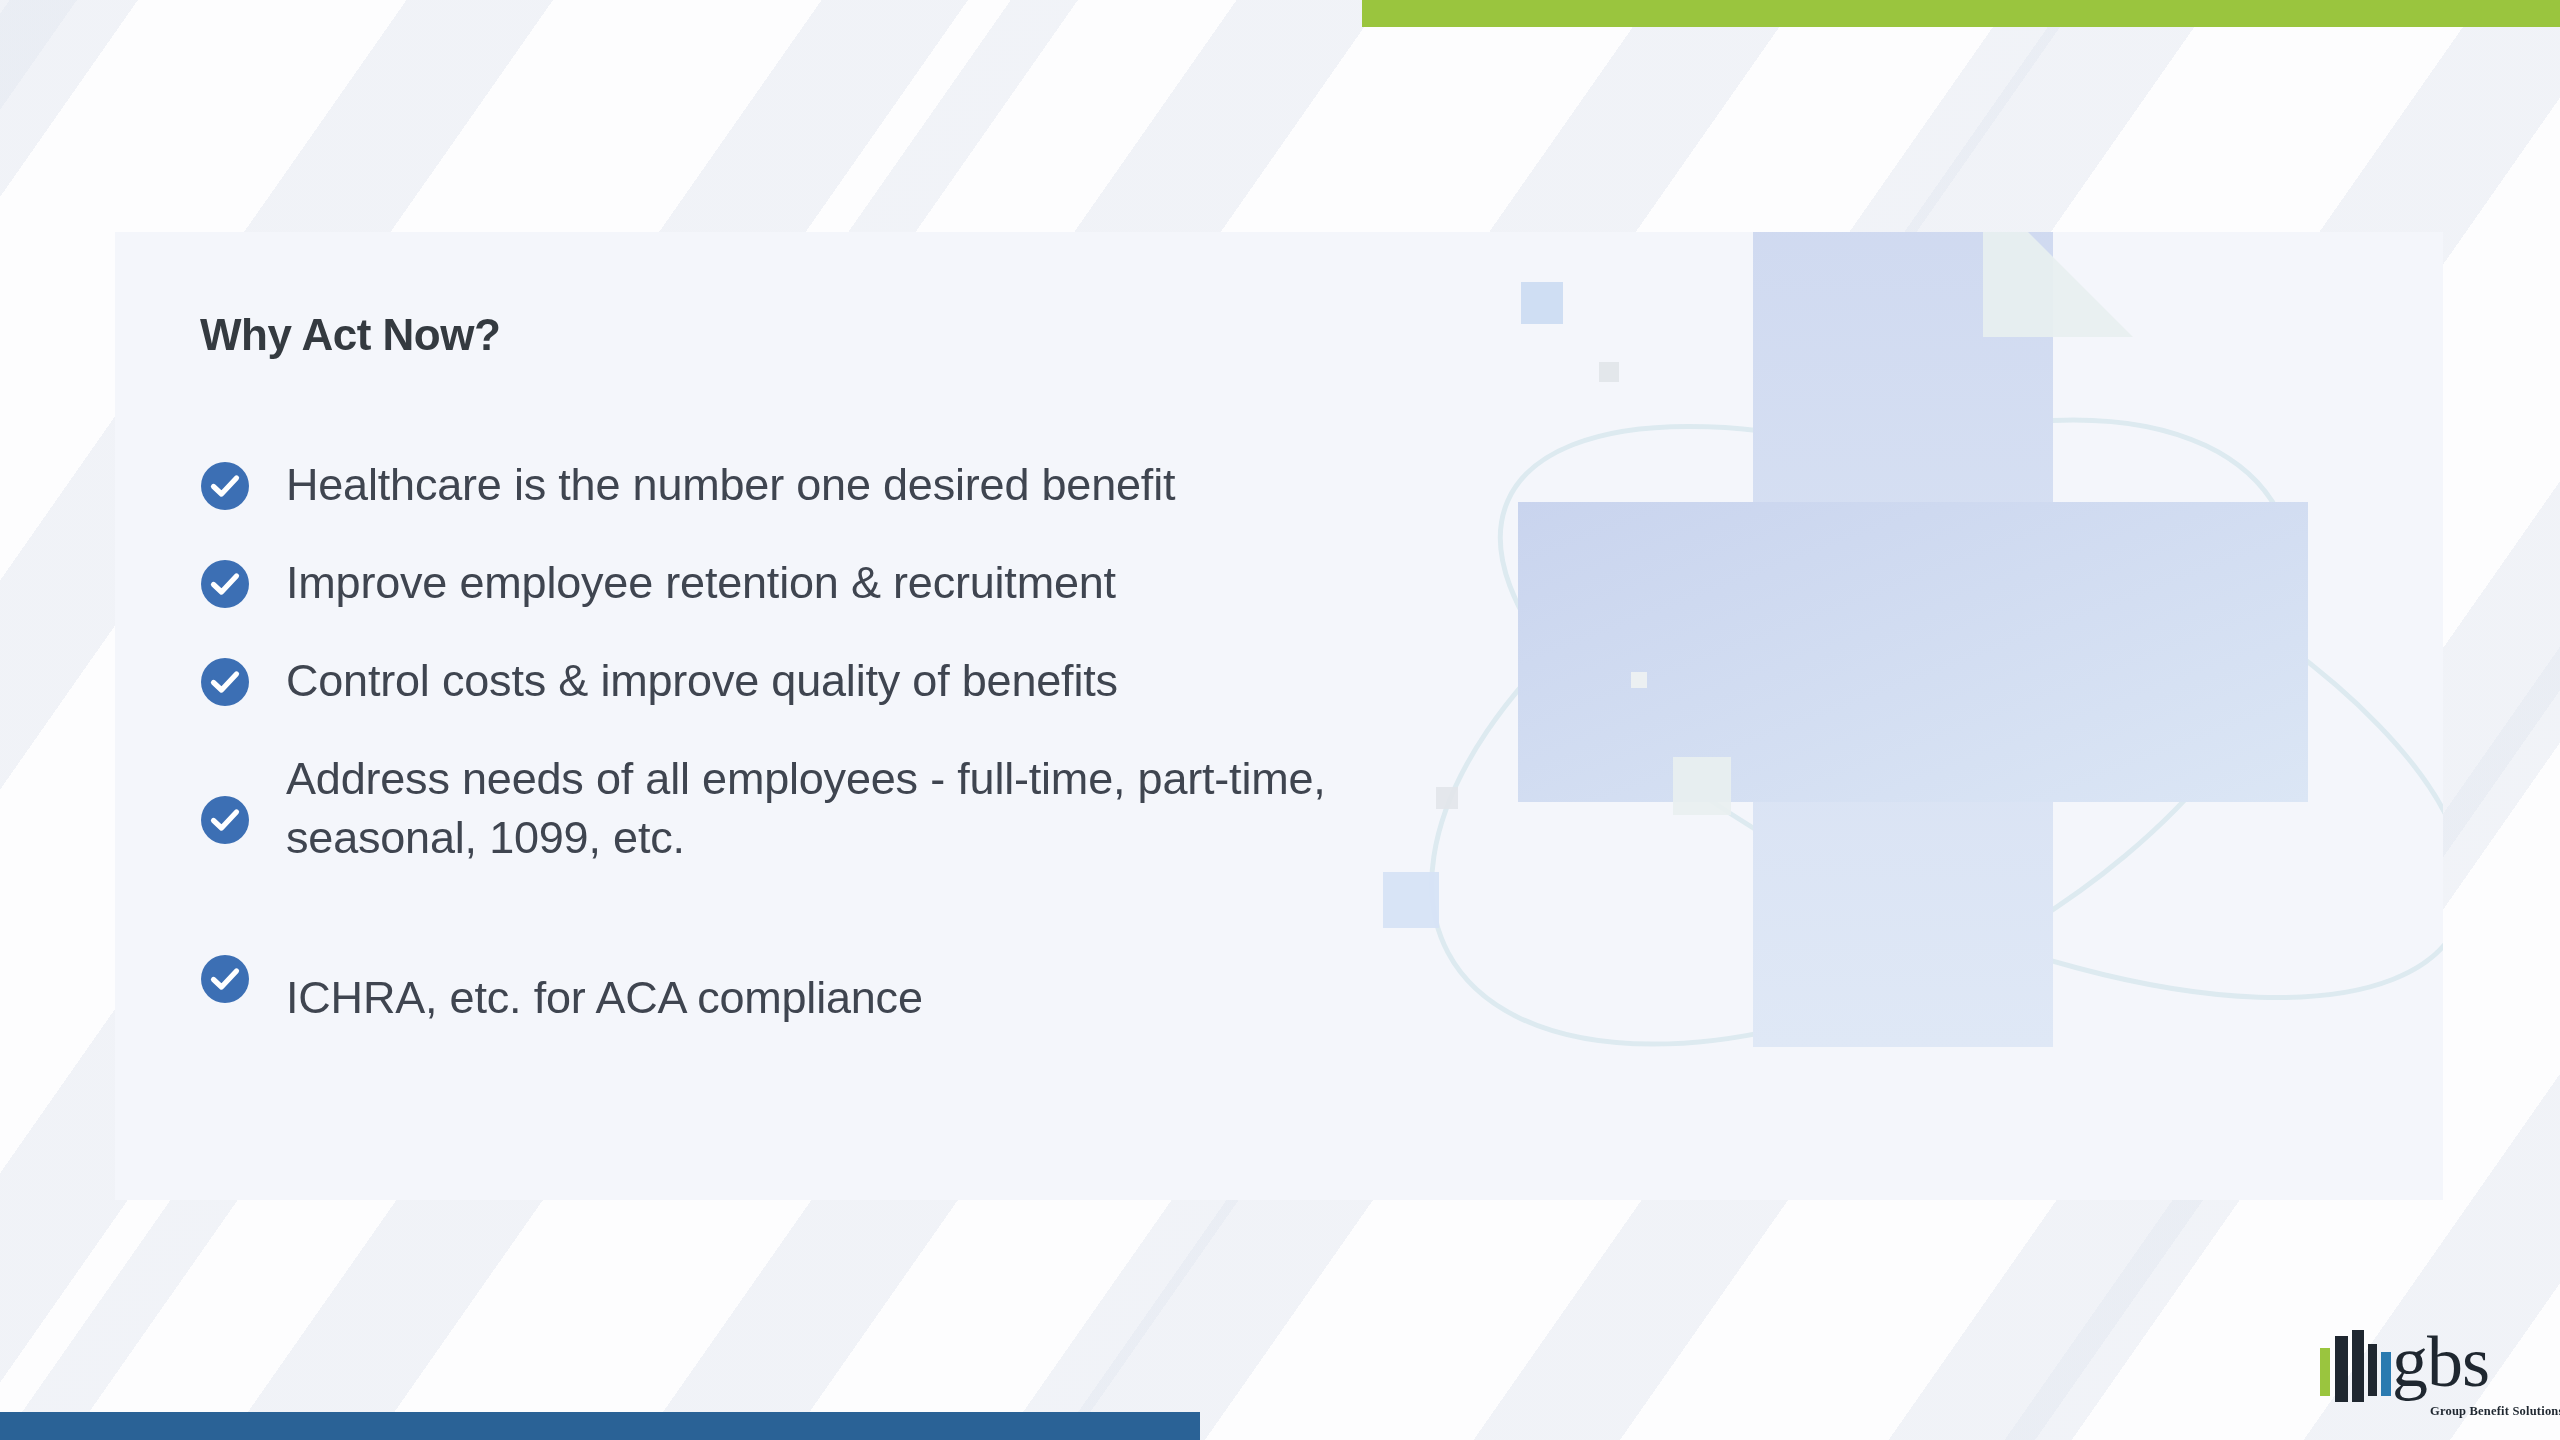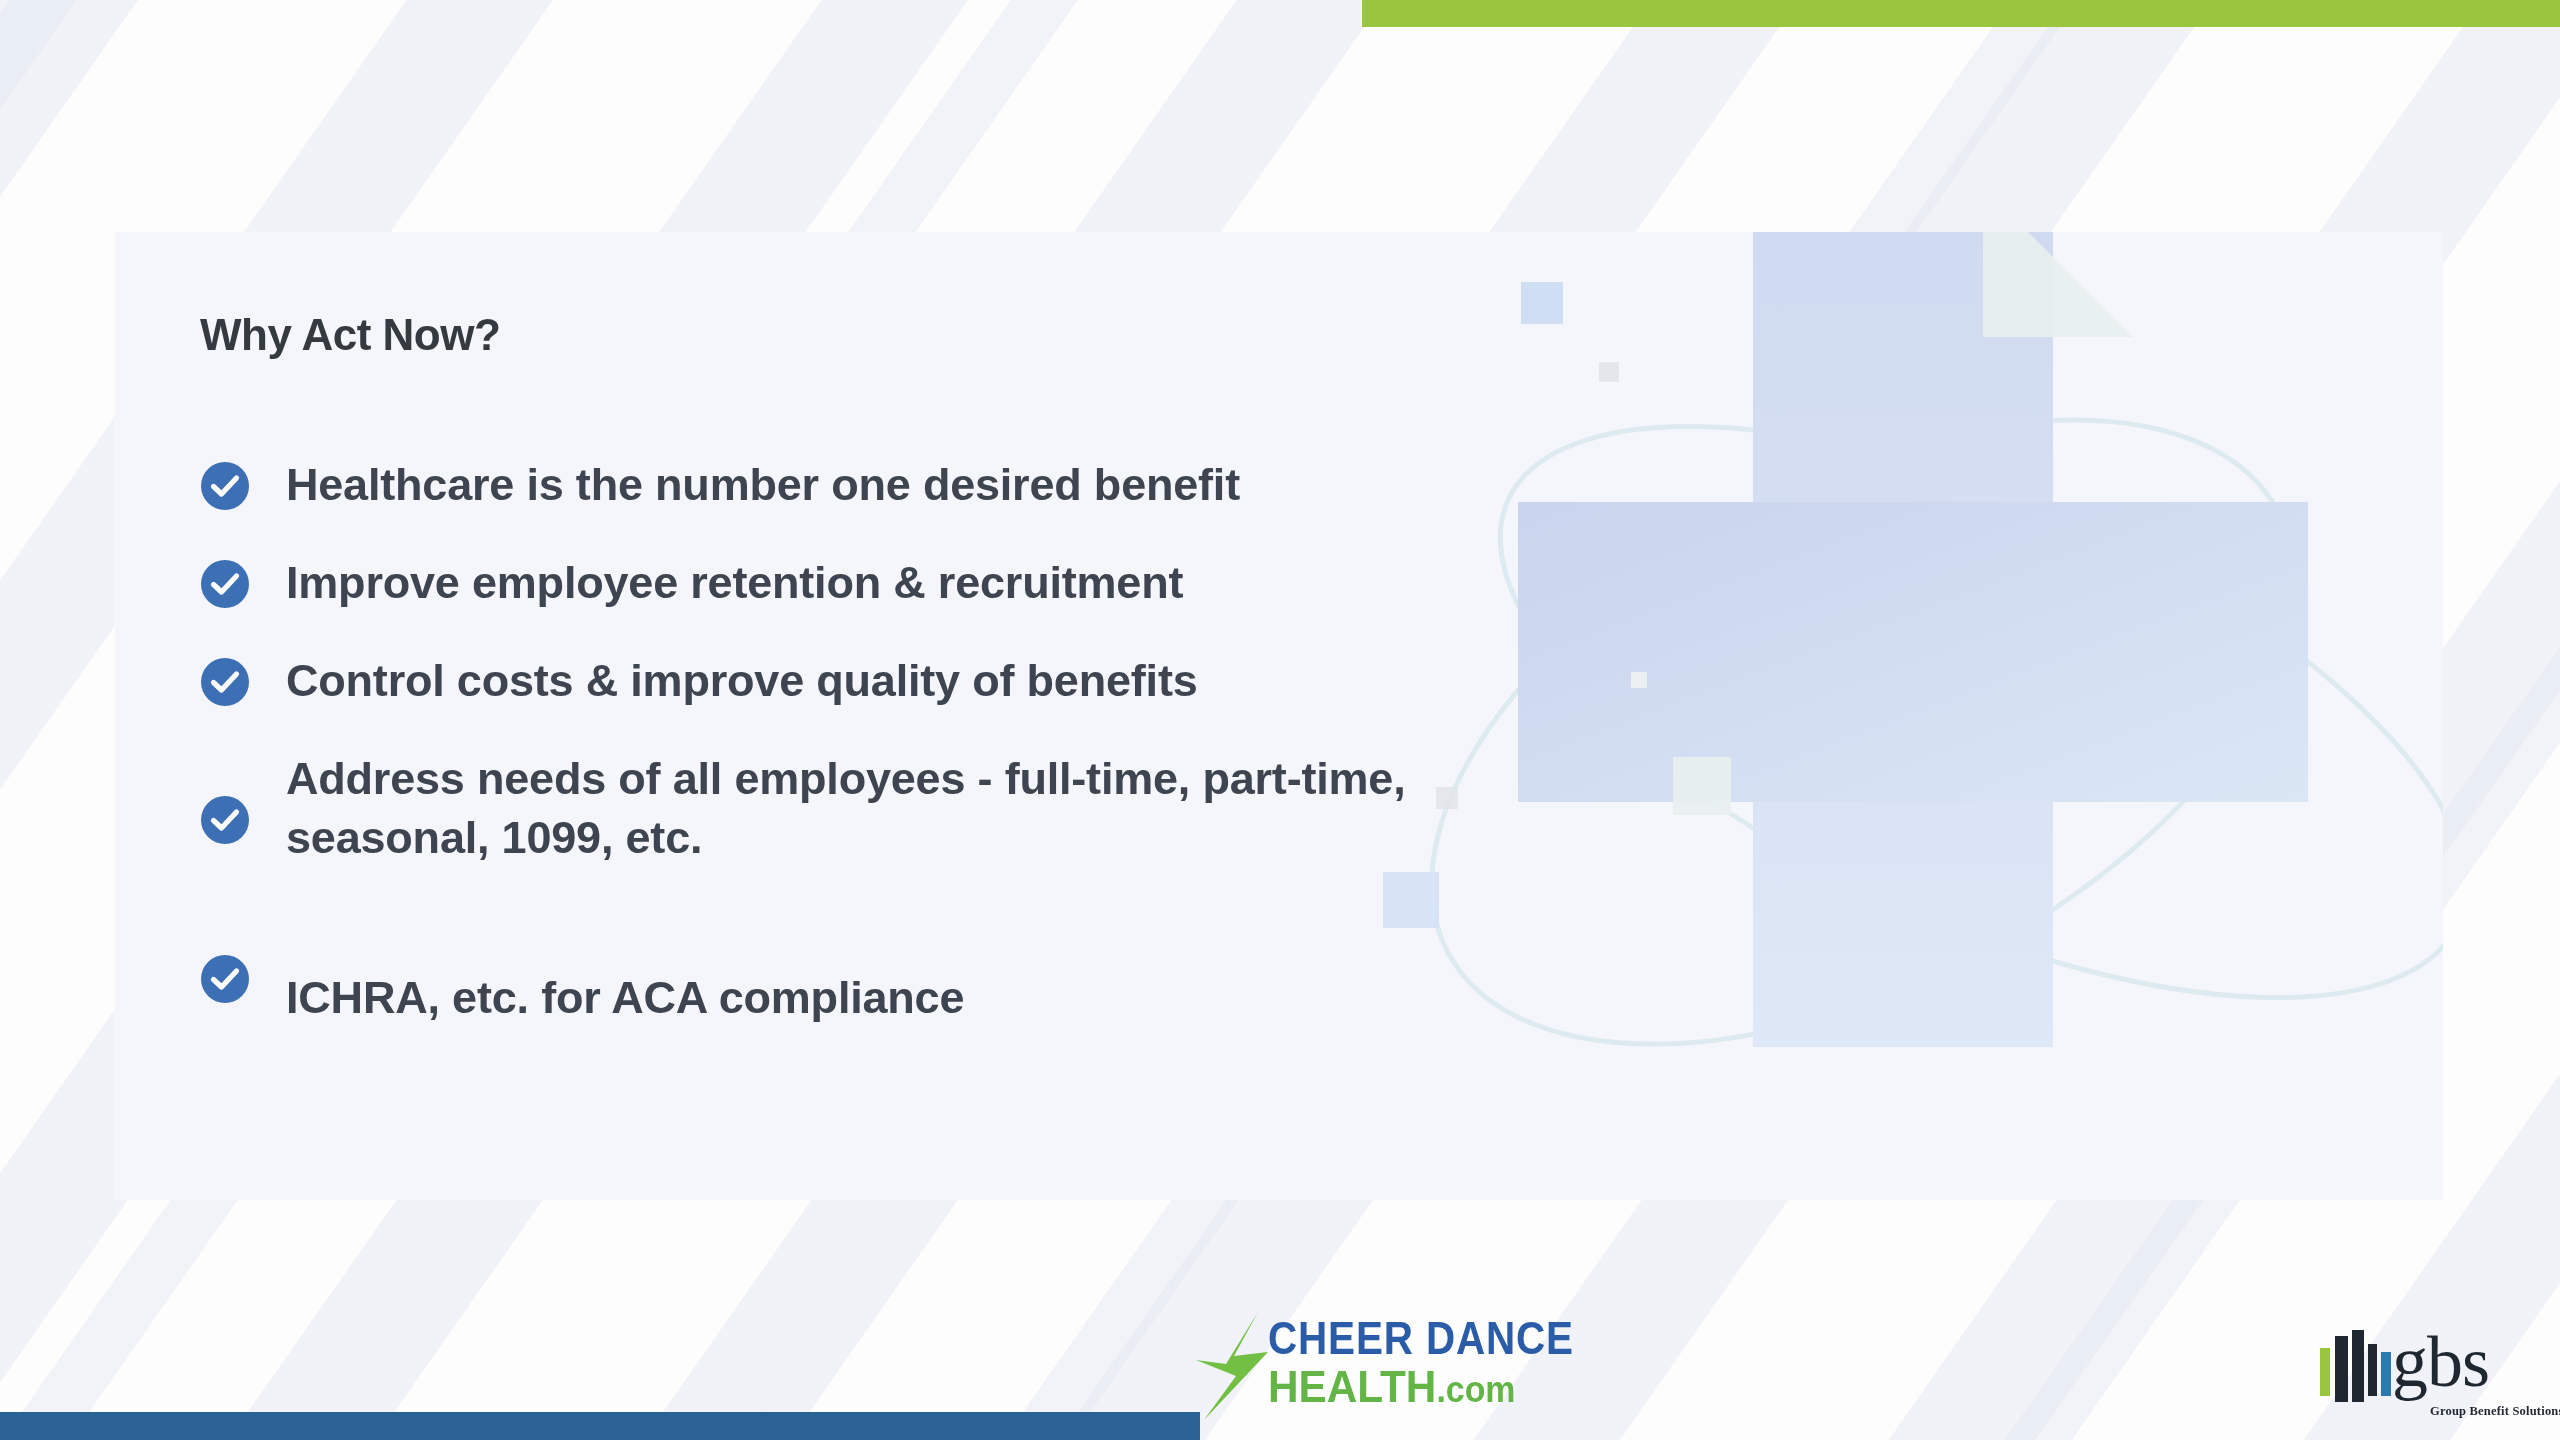--- a/index.html
+++ b/index.html
@@ -115,7 +115,6 @@
     display: flex;
     align-items: flex-start;
     margin-bottom: 38px;
-    font-weight: bold;
   }
   .bullet-row.two-line {
     margin-bottom: 40px;

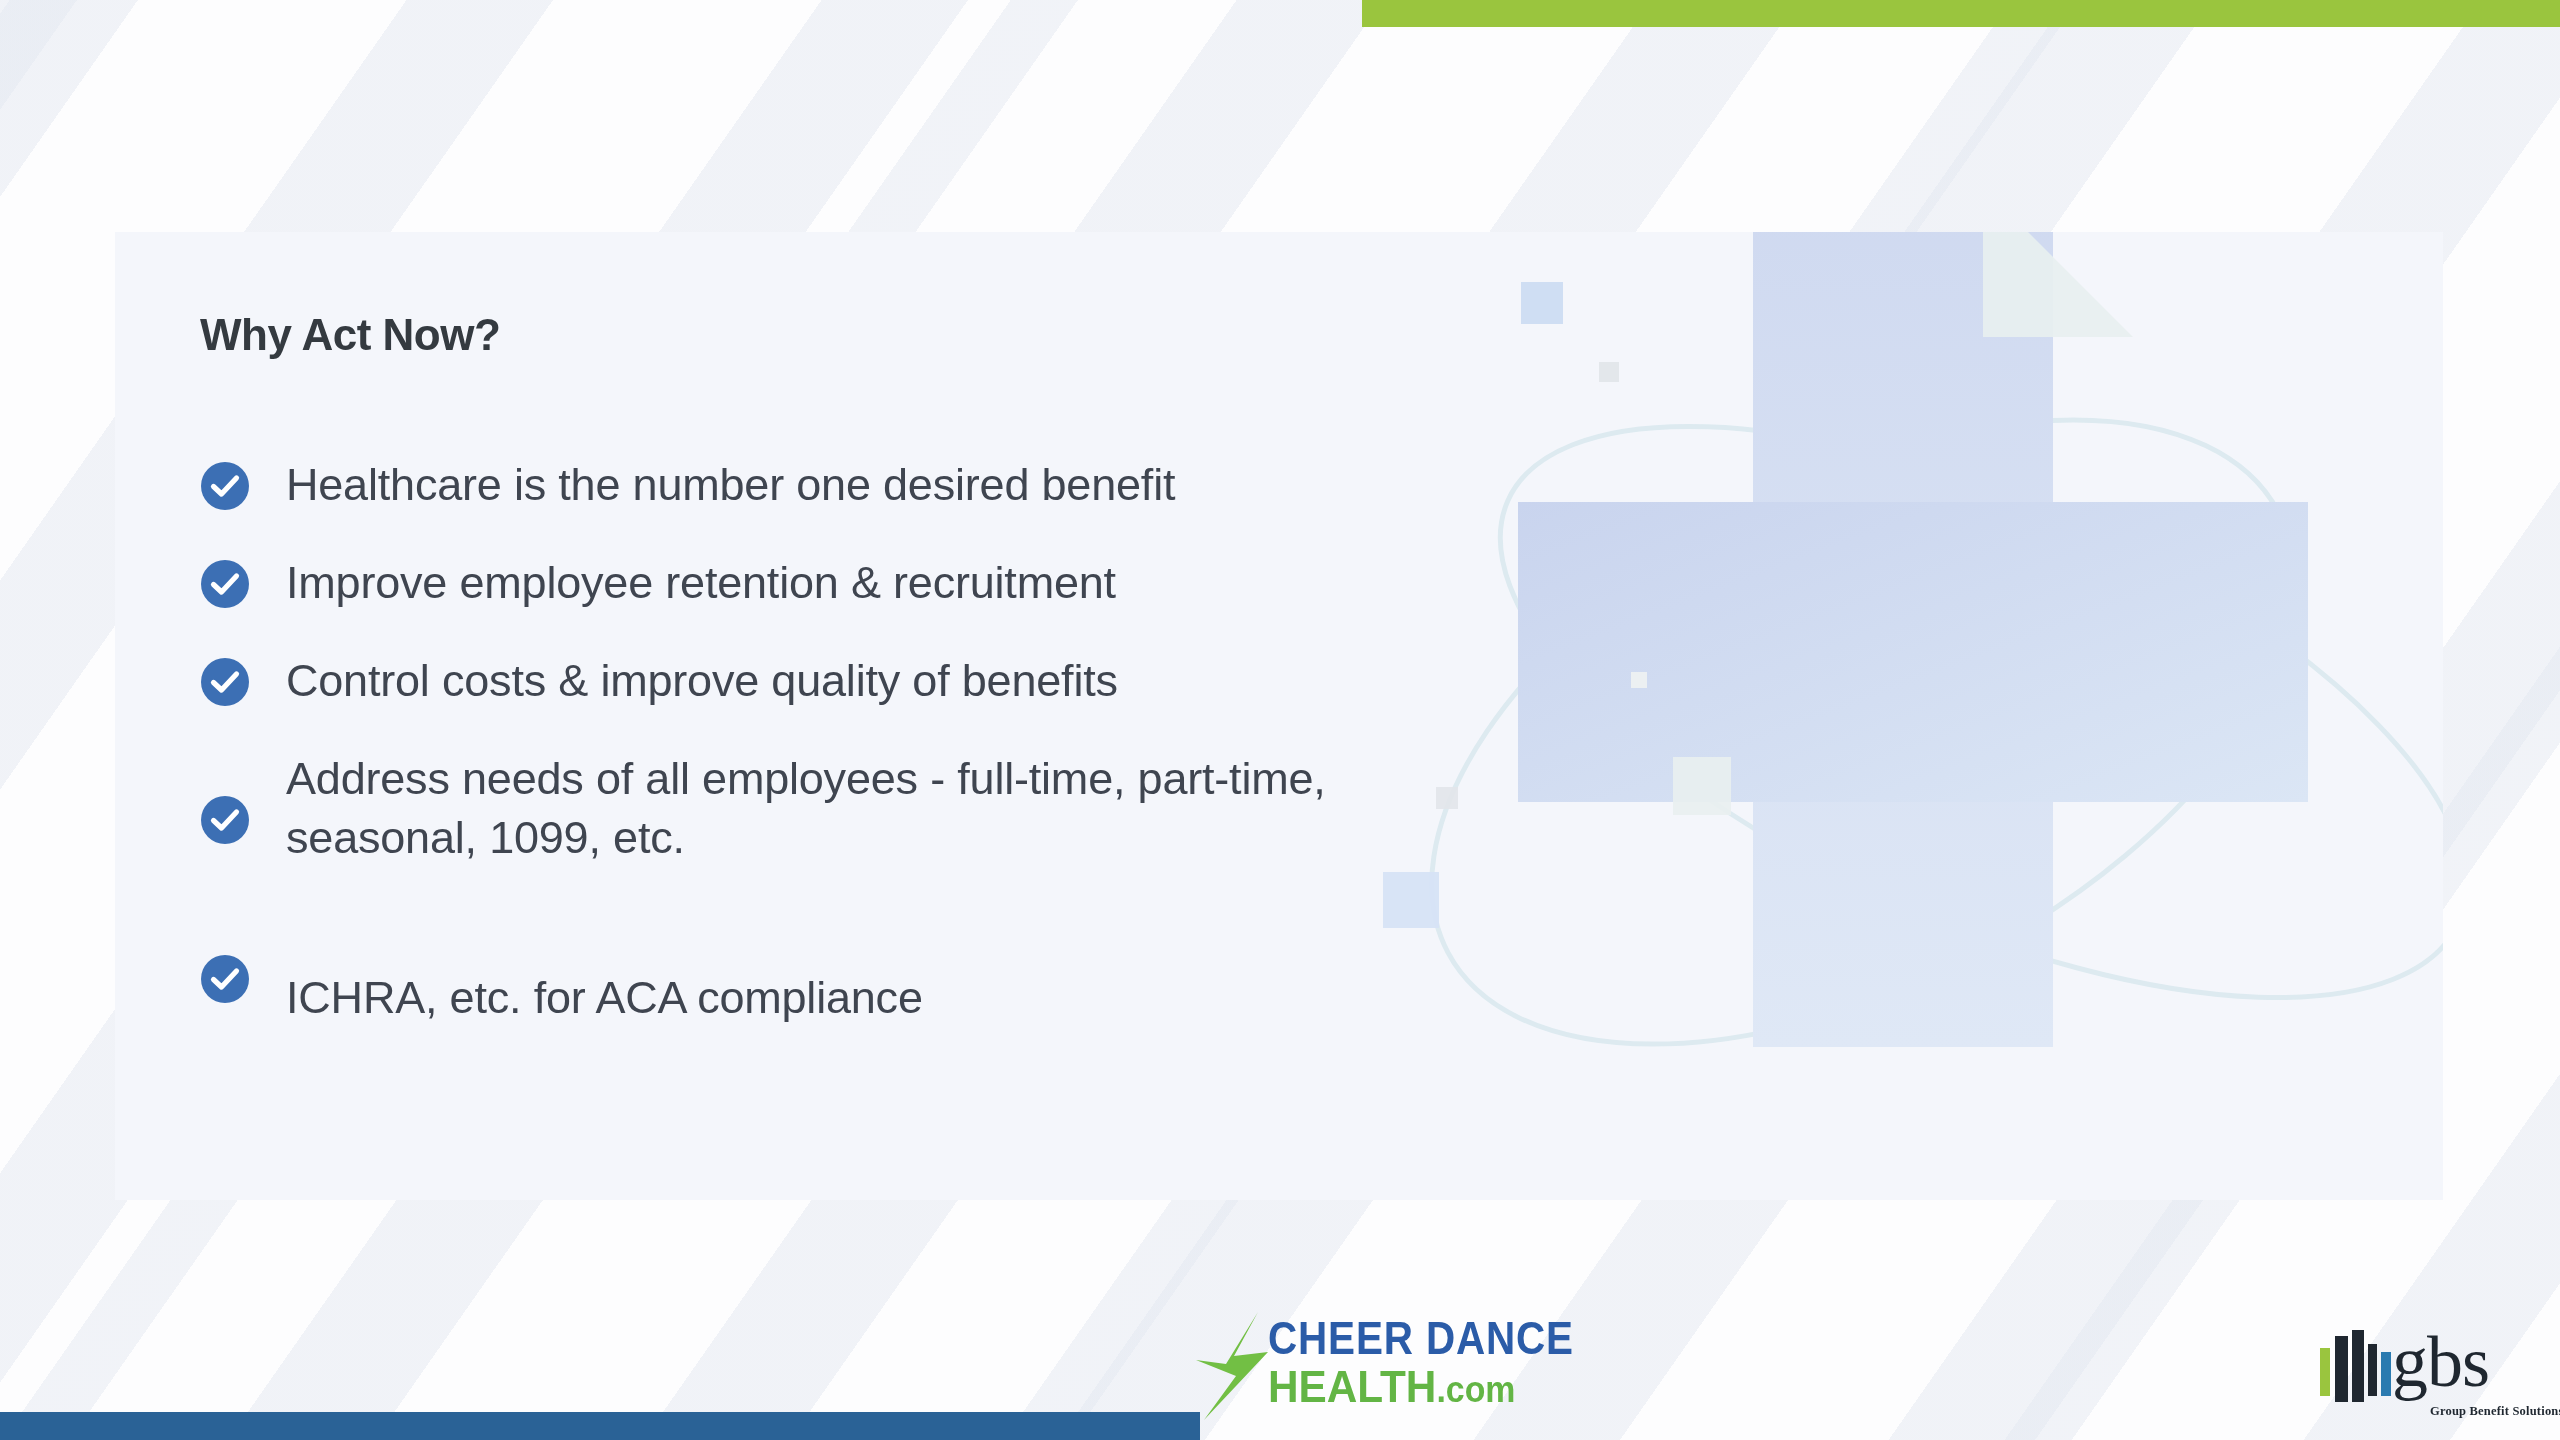--- a/index.html
+++ b/index.html
@@ -330,17 +330,6 @@
 
   </div>
 
-  <div class="cdh-logo">
-    <span class="cdh-star">
-      <svg width="84" height="108" viewBox="0 0 84 108">
-        <polygon points="62,0 30,52 0,48 40,64 8,108 72,40 38,44" fill="#72bf44"></polygon>
-      </svg>
-    </span>
-    <div class="cdh-words">
-      <div class="cdh-line1">CHEER DANCE</div>
-      <div class="cdh-line2"><span>HEALTH</span><span class="cdh-com">.com</span></div>
-    </div>
-  </div>
 
   <div class="gbs-logo">
     <span class="gbs-bars">

